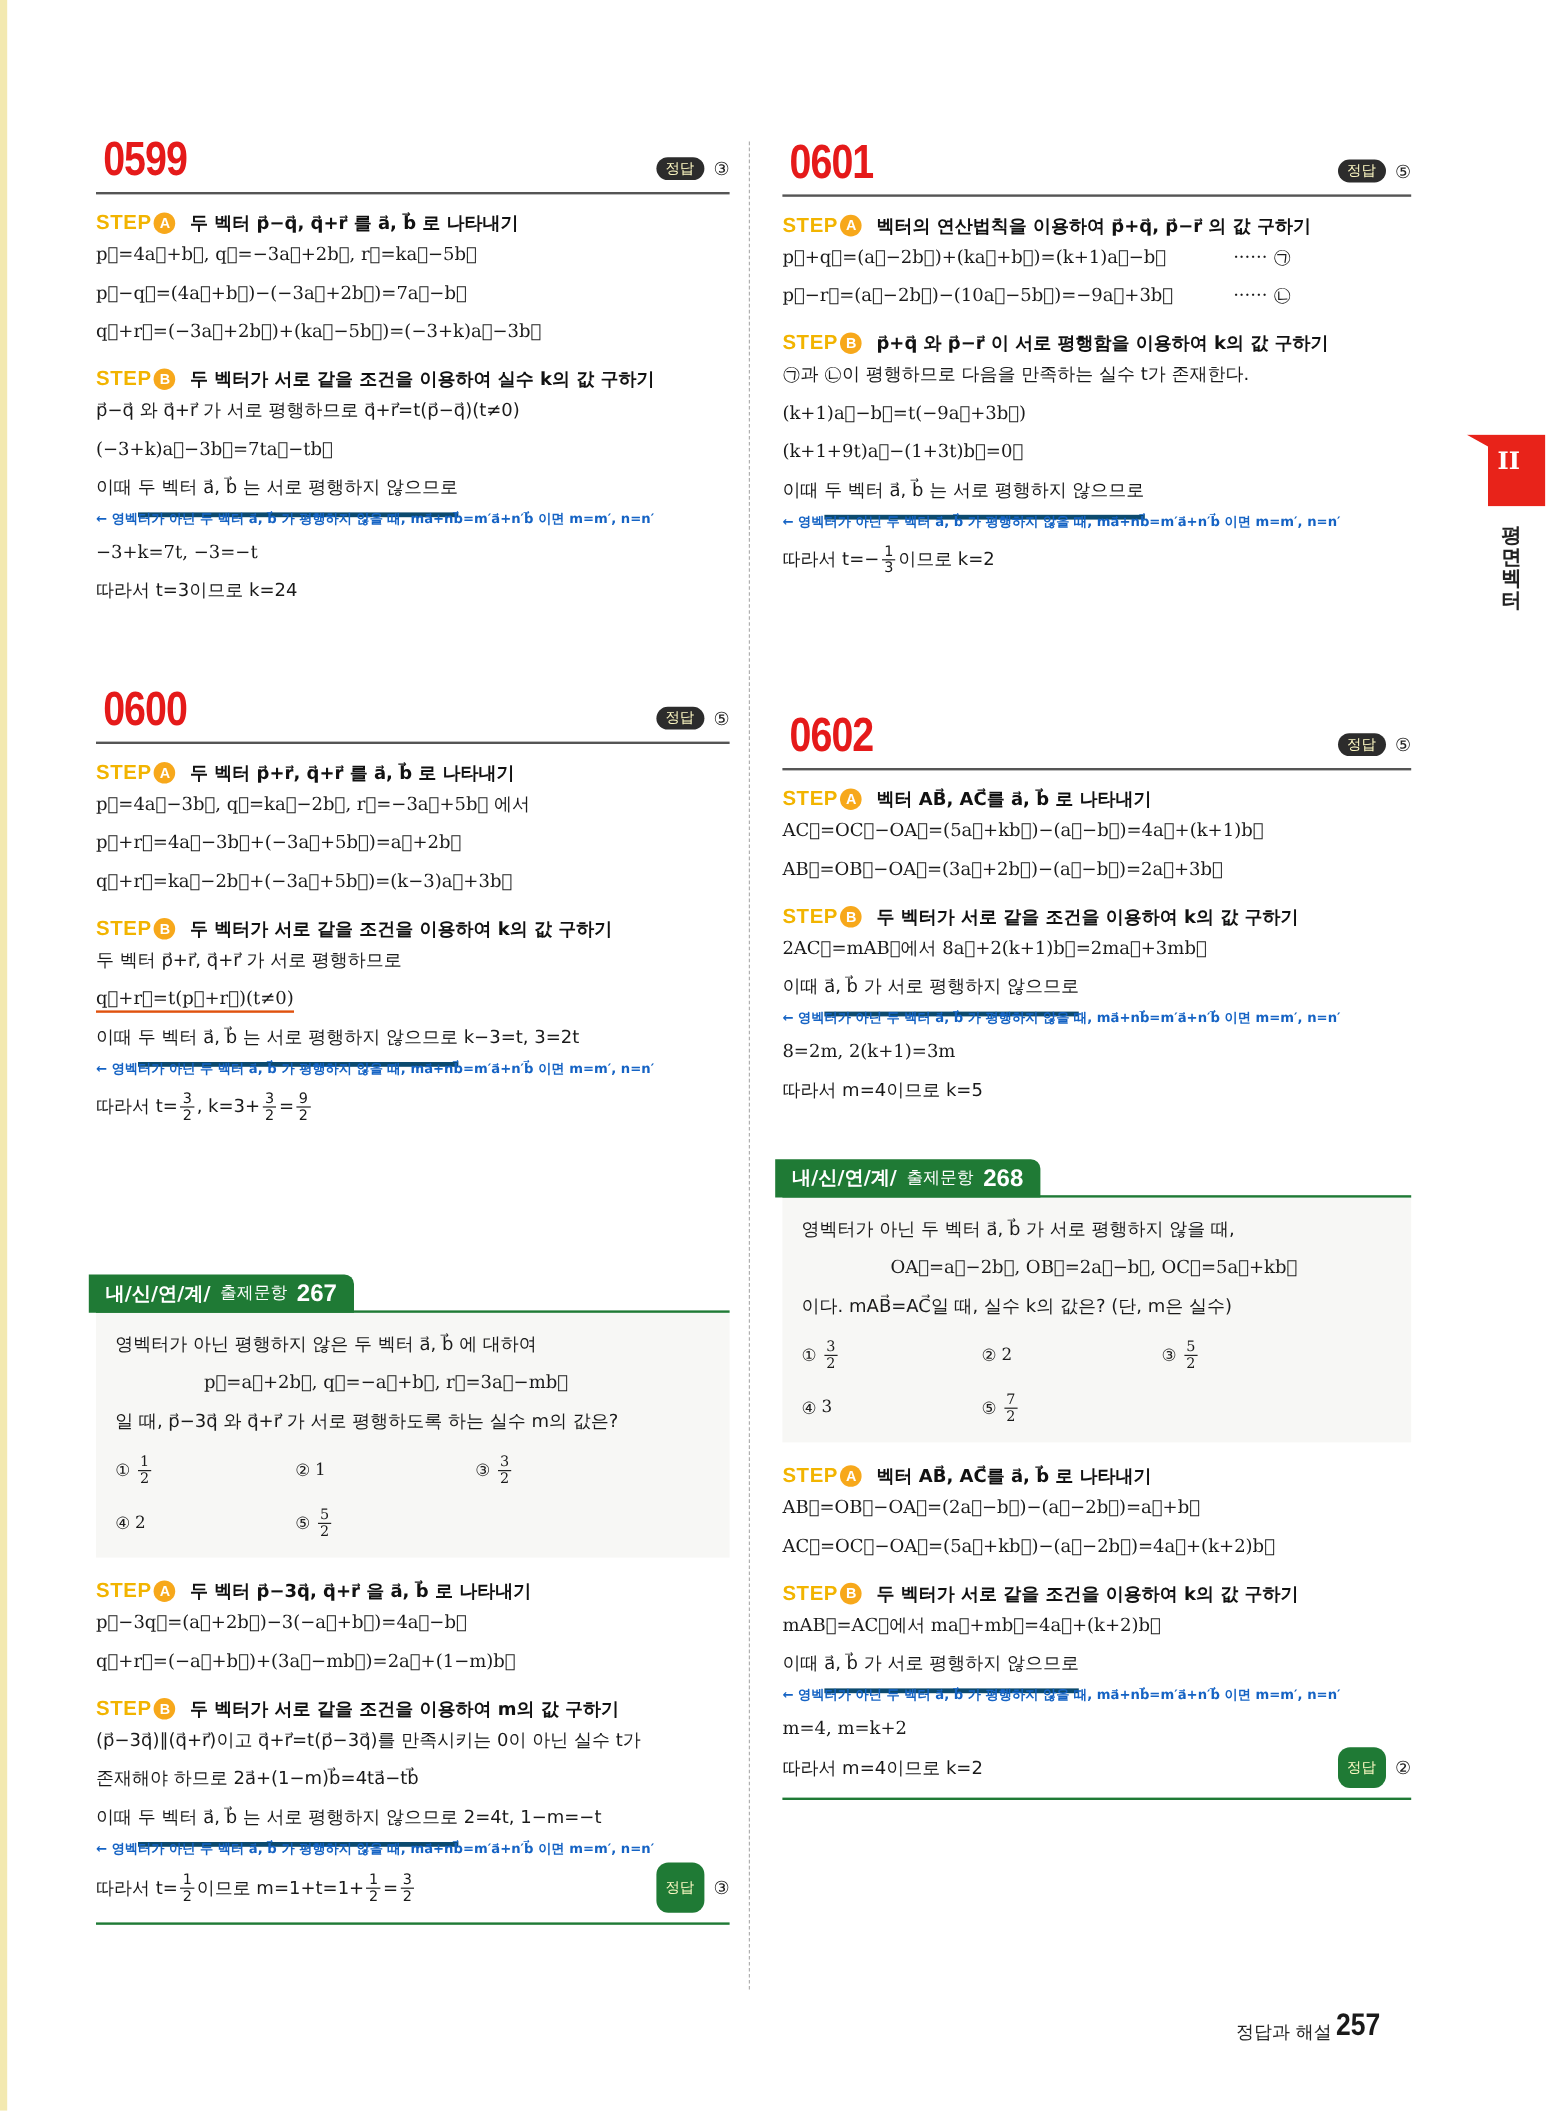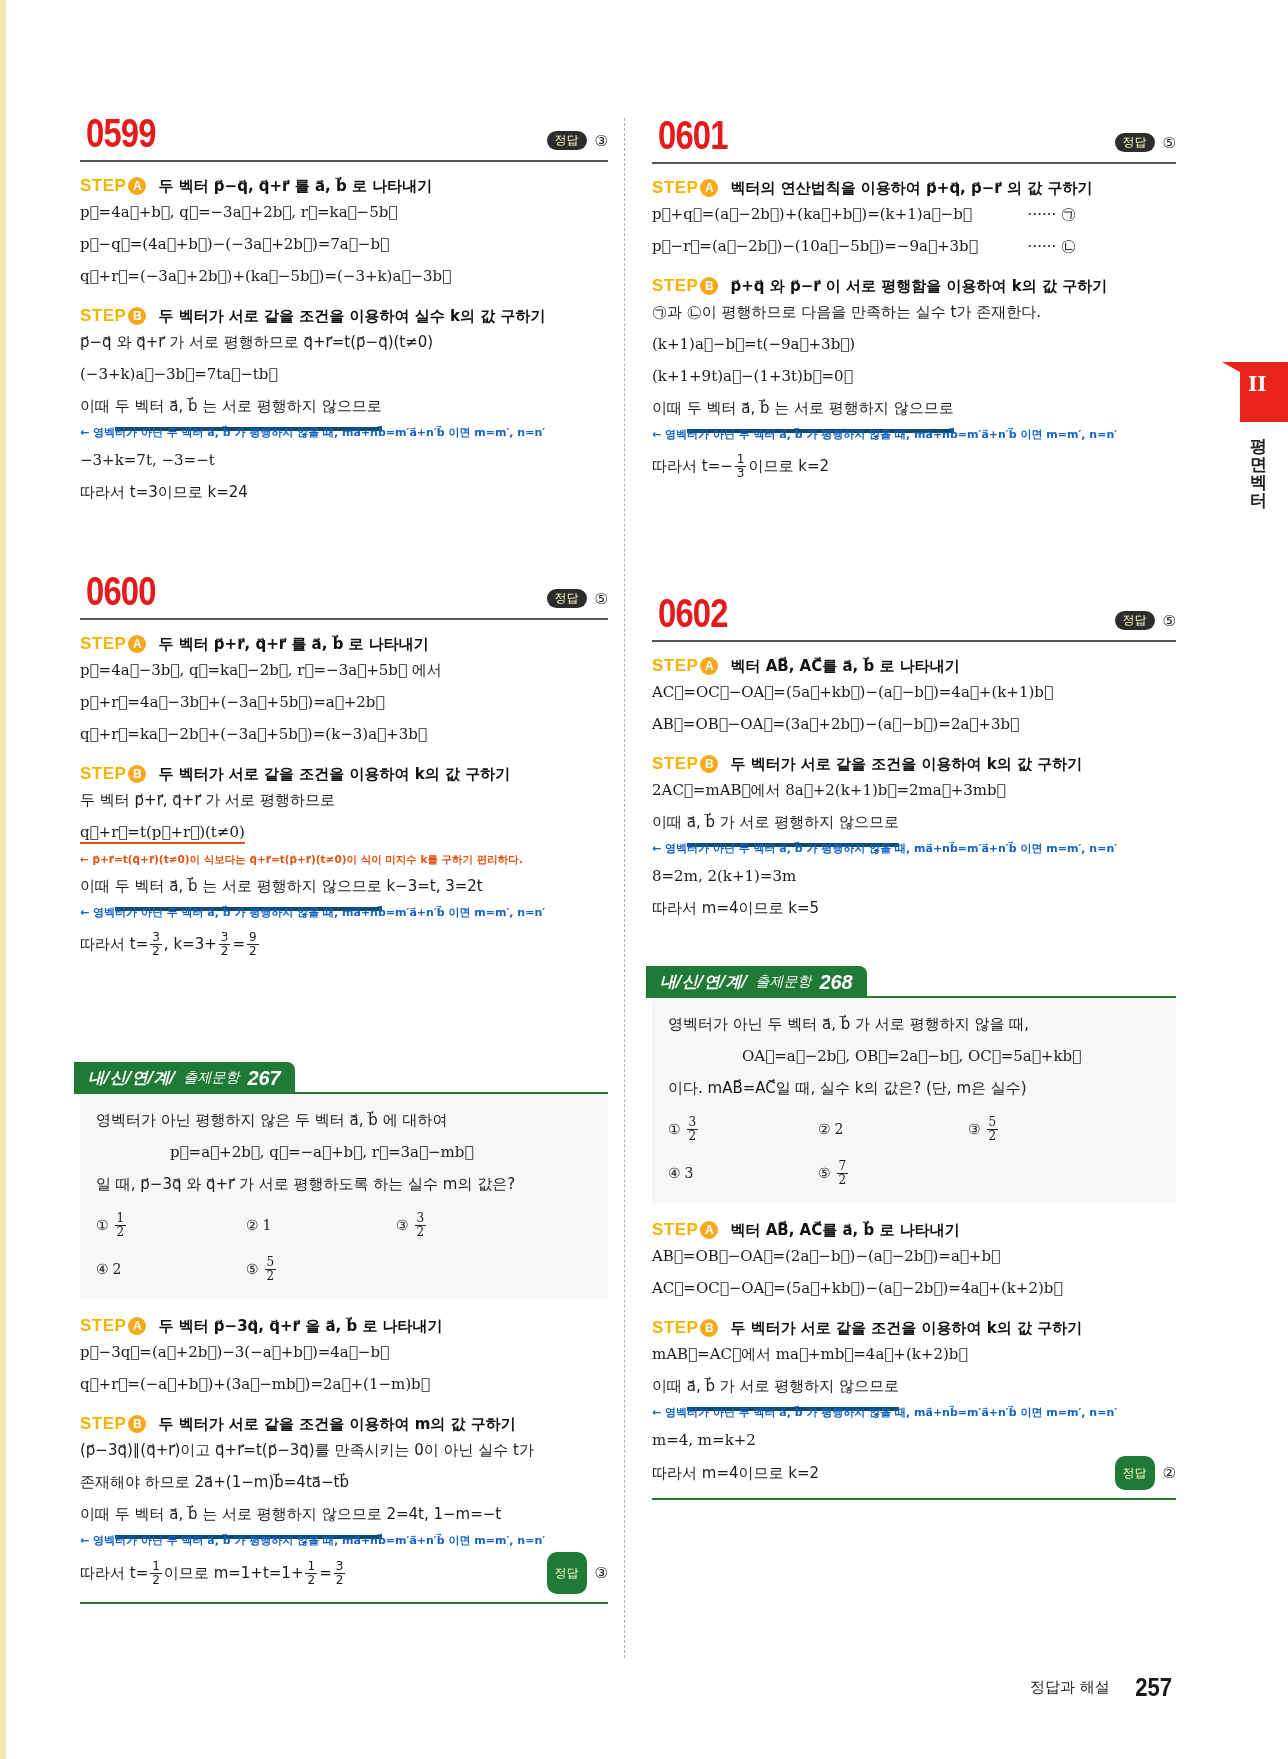--- a/index.html
+++ b/index.html
@@ -113,7 +113,6 @@
     </div>
     <div class="line kr">두 벡터 p⃗+r⃗, q⃗+r⃗ 가 서로 평행하므로</div>
     <div class="line"><span class="underline-orange">q⃗+r⃗=t(p⃗+r⃗)(t≠0)</span></div>
-    <div class="note-orange">← p⃗+r⃗=t(q⃗+r⃗)(t≠0)이 식보다는 q⃗+r⃗=t(p⃗+r⃗)(t≠0)이 식이 미지수 k를 구하기 편리하다.</div>
     <div class="line kr"><span>이때 </span><span class="underline-blue">두 벡터 a⃗, b⃗ 는 서로 평행하지 않으므로</span><span> k−3=t, 3=2t</span></div>
     <div class="note-blue">← 영벡터가 아닌 두 벡터 a⃗, b⃗ 가 평행하지 않을 때, ma⃗+nb⃗=m′a⃗+n′b⃗ 이면 m=m′, n=n′</div>
     <div class="line kr" style="line-height:40px;">

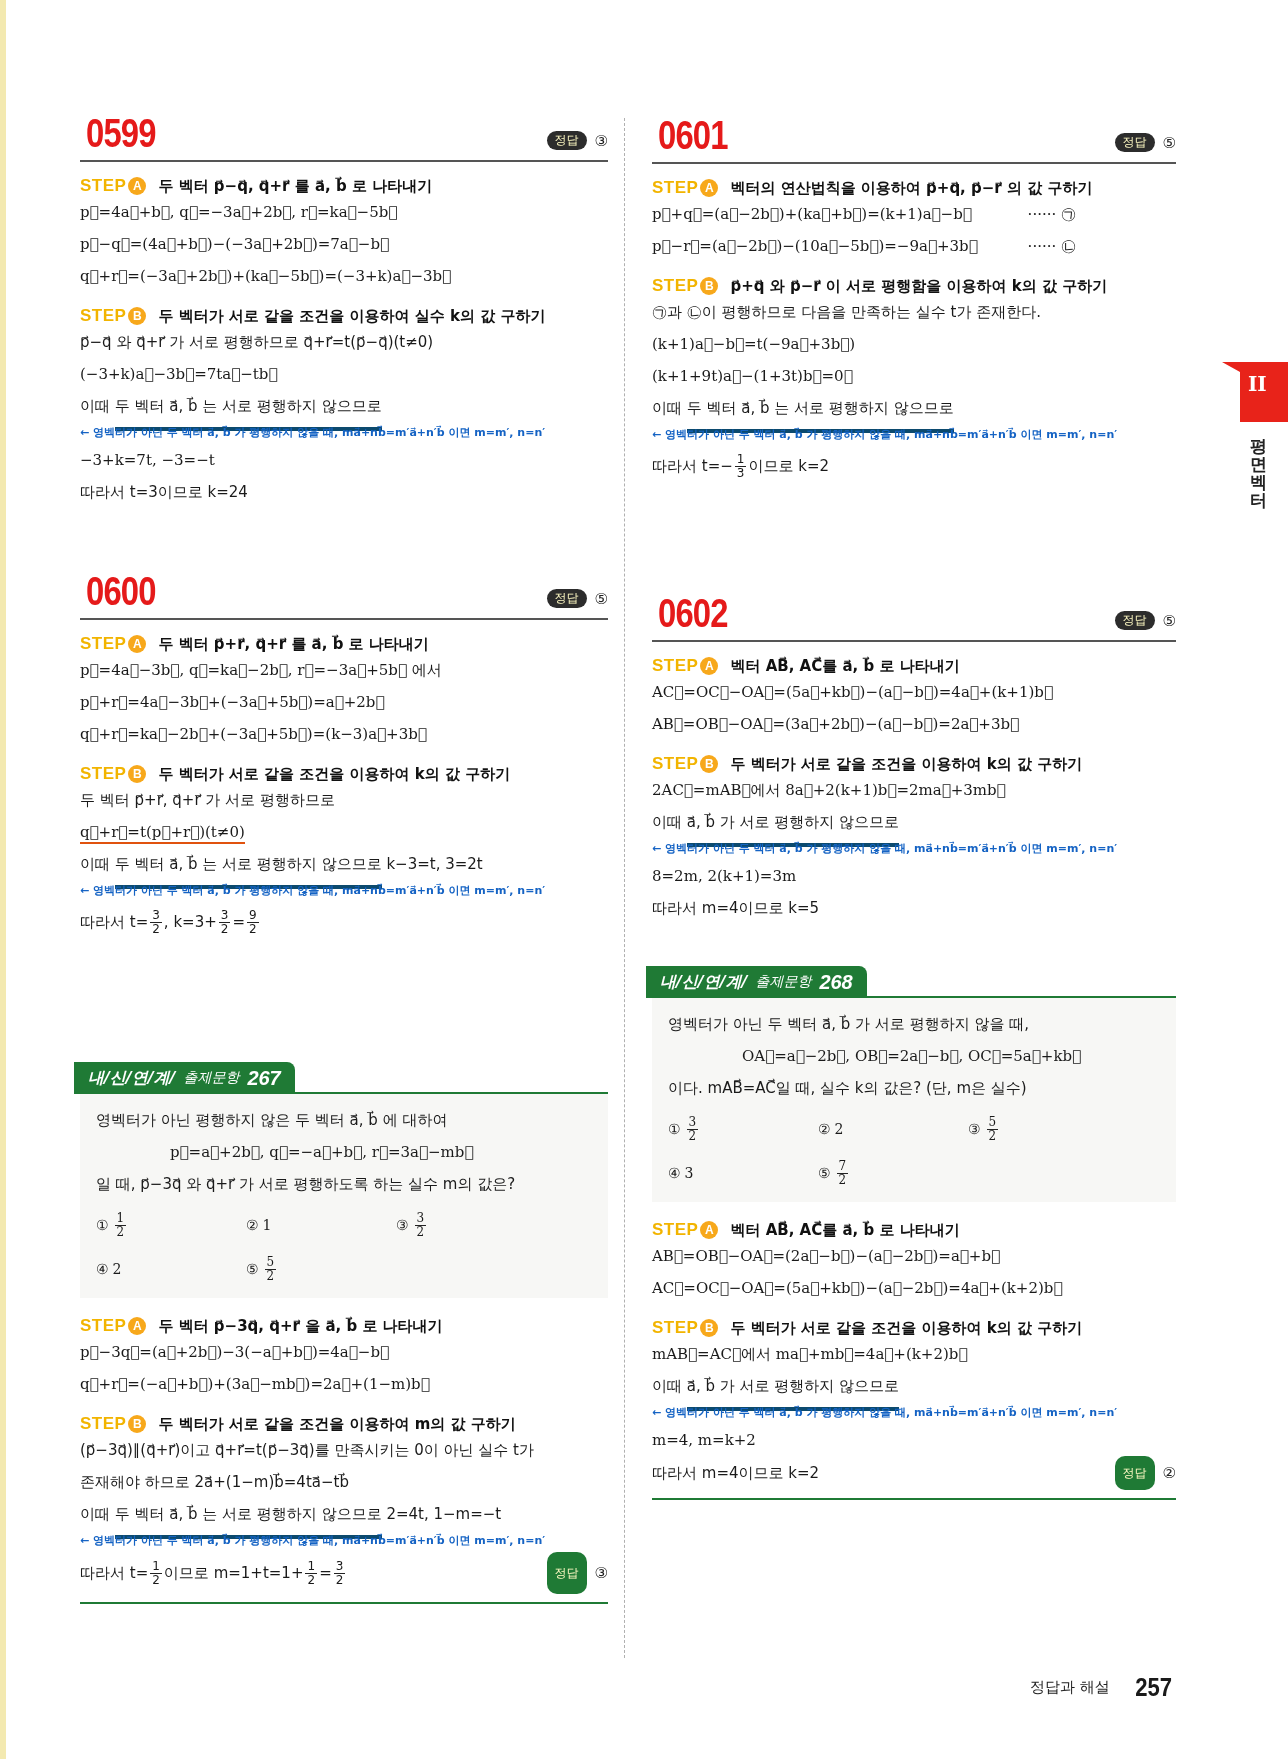--- a/index.html
+++ b/index.html
@@ -36,7 +36,7 @@
 
   .linked { position: absolute; left: 0; width: 100%; }
   .linked-head { position: relative; height: 32px; border-bottom: 2px solid #1f7a35; }
-  .linked-tab { position: absolute; left: -6px; bottom: -2px; height: 32px; background: #1f7a35; color: #fff; padding: 0 14px; display: flex; align-items: center; gap: 8px; border-radius: 0 8px 0 0; font-style: italic; }
+  .linked-tab { position: absolute; left: -6px; bottom: -2px; height: 32px; background: #1f7a35; color: #fff; padding: 0 14px; display: flex; align-items: center; gap: 8px; border-radius: 0 8px 0 0; }
   .linked-tab .lbl { font-size: 16px; font-weight: bold; }
   .linked-tab .lbl2 { font-size: 14px; }
   .linked-tab .num { font-size: 20px; font-weight: bold; font-family: "Liberation Sans", sans-serif; }

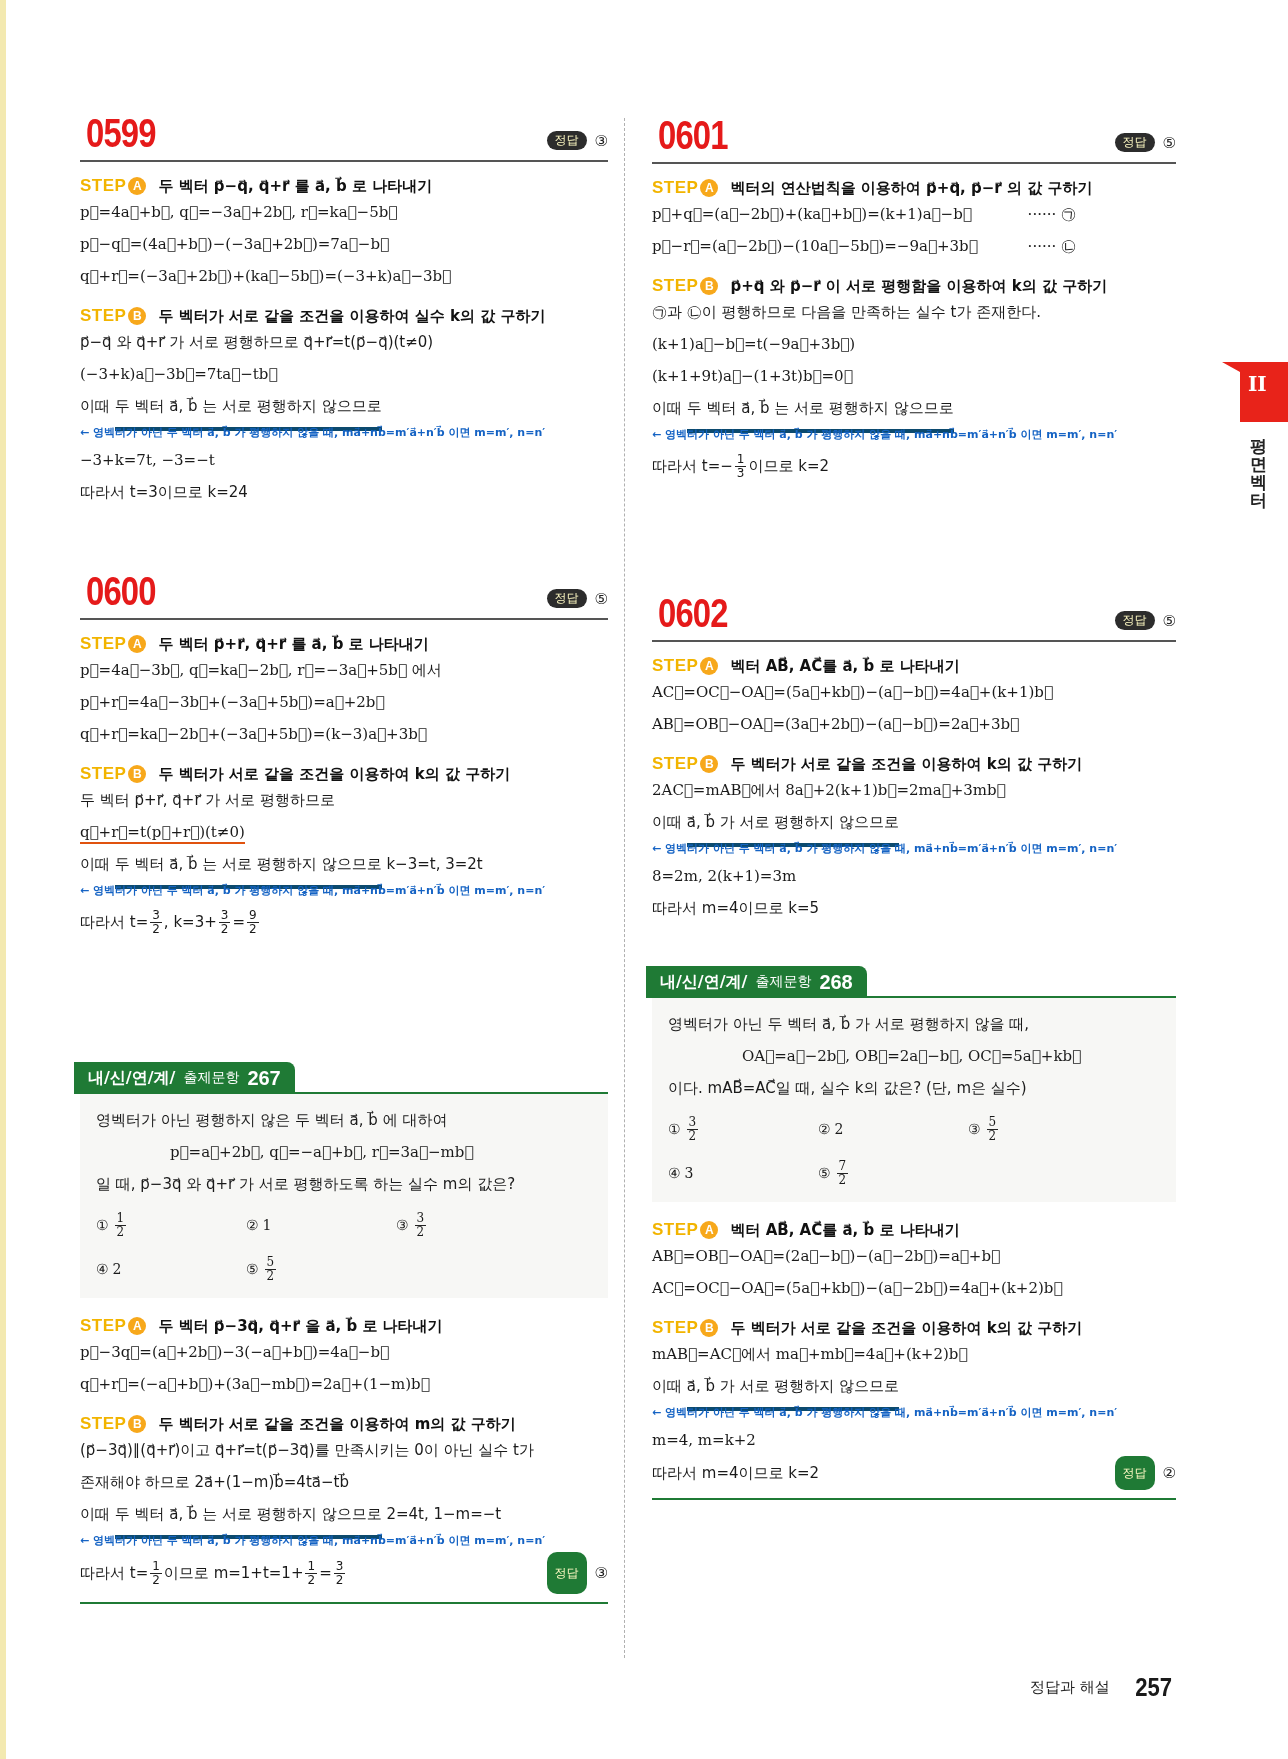--- a/index.html
+++ b/index.html
@@ -49,7 +49,7 @@
   .side-tab span { position: absolute; left: 26px; top: 10px; color: #fff; font-family: "DejaVu Serif", serif; font-size: 20px; font-weight: bold; }
   .side-label { position: absolute; left: 1248px; top: 425px; writing-mode: vertical-rl; font-size: 17px; font-weight: bold; color: #222; letter-spacing: 1px; }
 
-  .footer { position: absolute; left: 1030px; top: 1672px; display: flex; align-items: center; gap: 22px; }
+  .footer { position: absolute; left: 1030px; top: 1672px; display: flex; align-items: flex-end; }
   .footer .lbl { font-size: 15px; color: #222; }
   .footer .pg { font-family: "Liberation Sans", sans-serif; font-size: 26px; font-weight: bold; transform: scaleX(0.85); display: inline-block; }
 </style>

